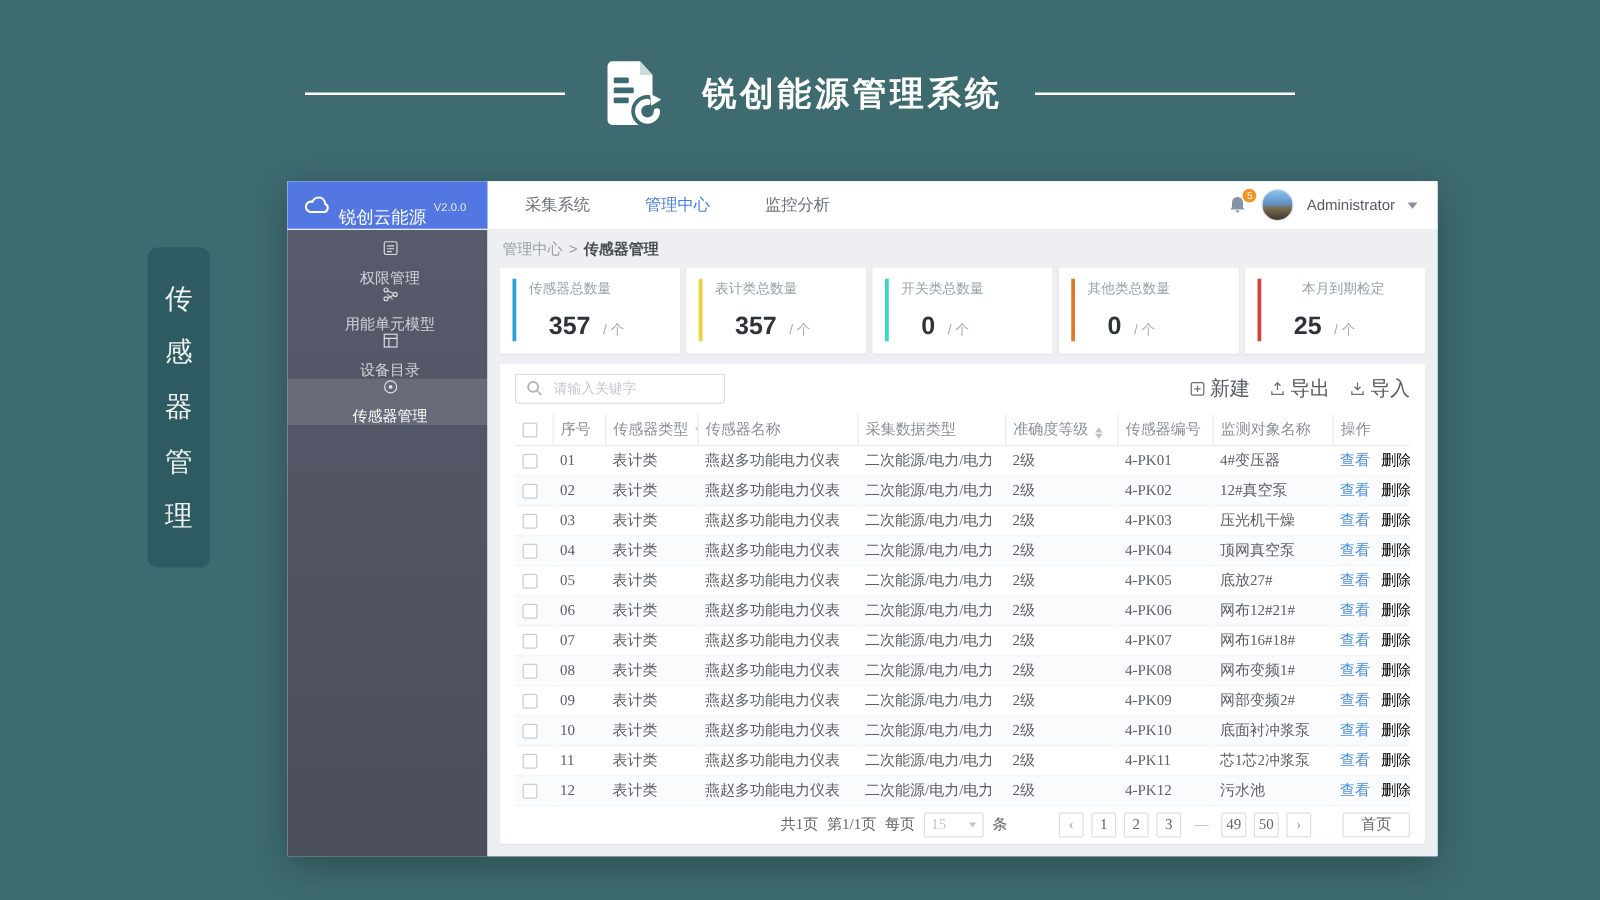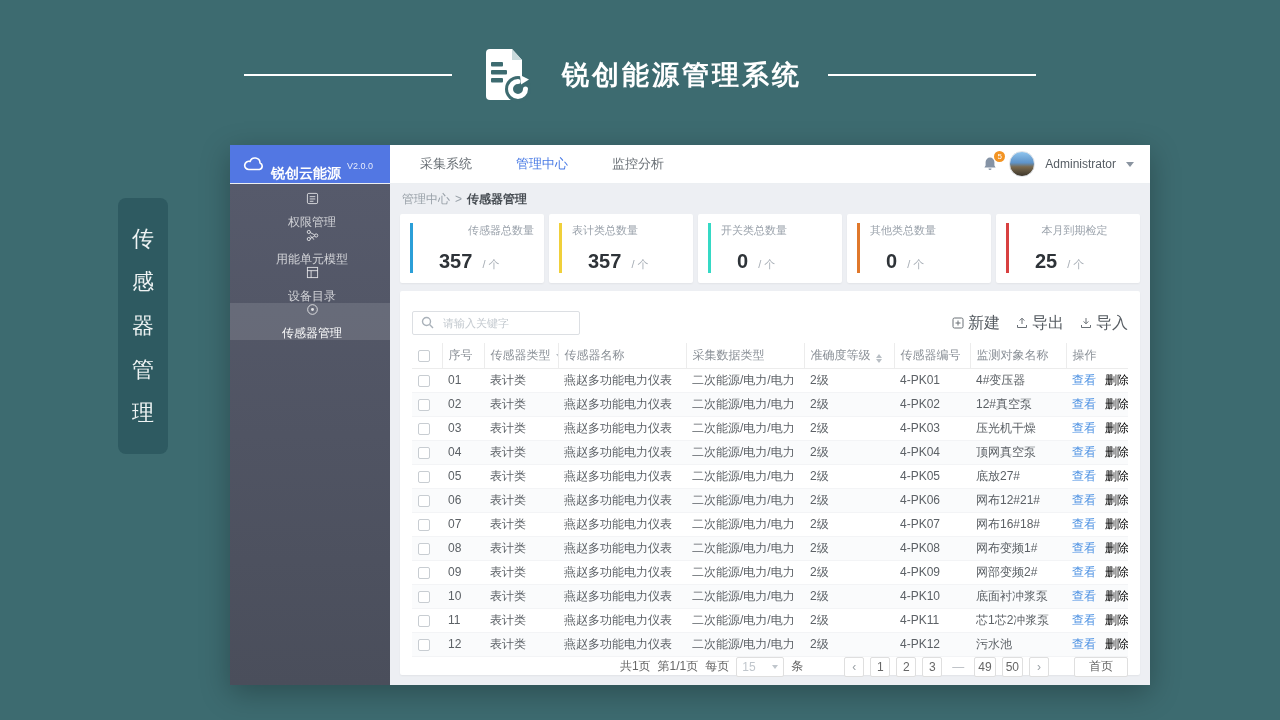--- a/index.html
+++ b/index.html
@@ -23,7 +23,7 @@
     box-shadow:0 8px 28px rgba(0,0,0,.28); display:flex; flex-direction:column; }
   .topbar { flex:0 0 38px; display:flex; align-items:stretch; border-bottom:1px solid #eceff2; background:#fff; }
   .brand { flex:0 0 160px; background:#5277e3; color:#fff; display:flex; align-items:center; gap:6px; padding-left:13px; }
-  .brand-name { font-size:14px; font-weight:bold;margin-top:20px; }
+  .brand-name { font-size:14px; font-weight:normal;margin-top:20px; }
   .brand-ver { font-size:9px; opacity:.85; margin-top:3px; }
   .nav { display:flex; align-items:center; gap:44px; padding-left:30px; }
   .nav-item { font-size:13px; color:#6a7076; cursor:pointer; }

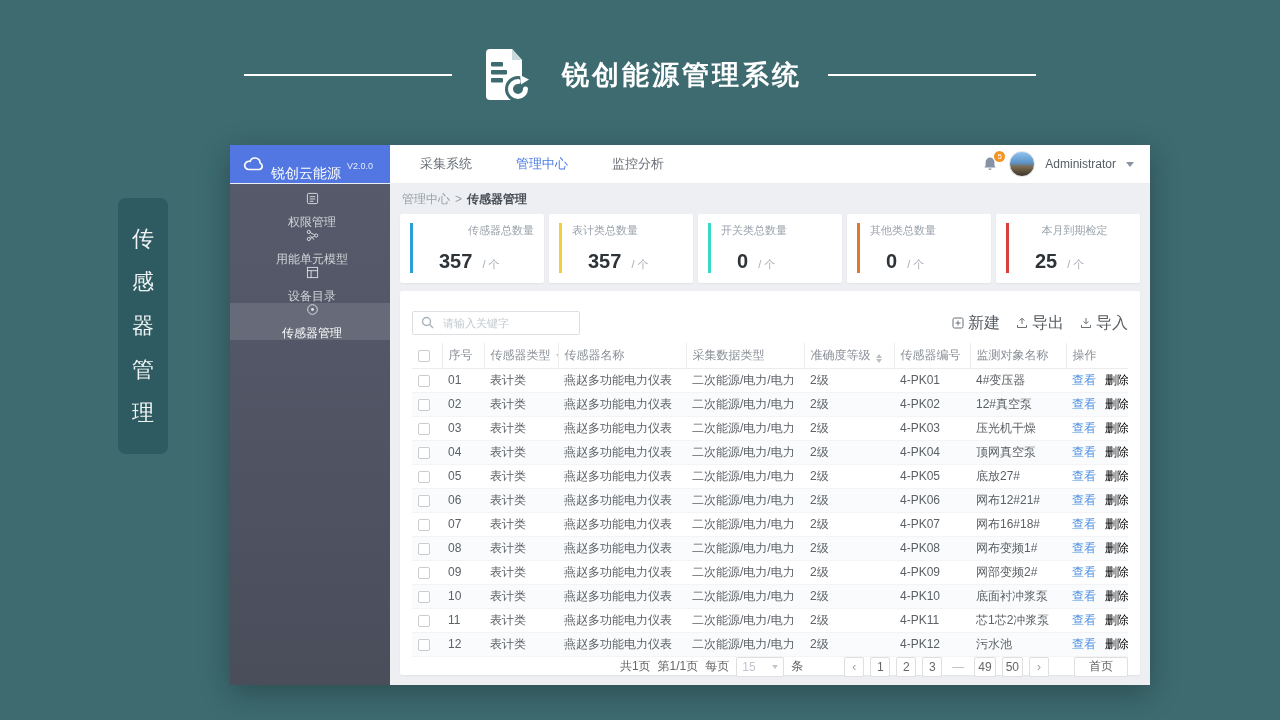--- a/index.html
+++ b/index.html
@@ -210,7 +210,7 @@
 
       <div class="stats" id="stats">
           <div class="stat-card">
-            <div class="stat-inner" style="border-left-color: rgb(43, 159, 216); text-align: right;">
+            <div class="stat-inner" style="border-left-color: rgb(43, 159, 216);">
               <div class="stat-label">传感器总数量</div>
               <div class="stat-value">
                 <span>357</span>

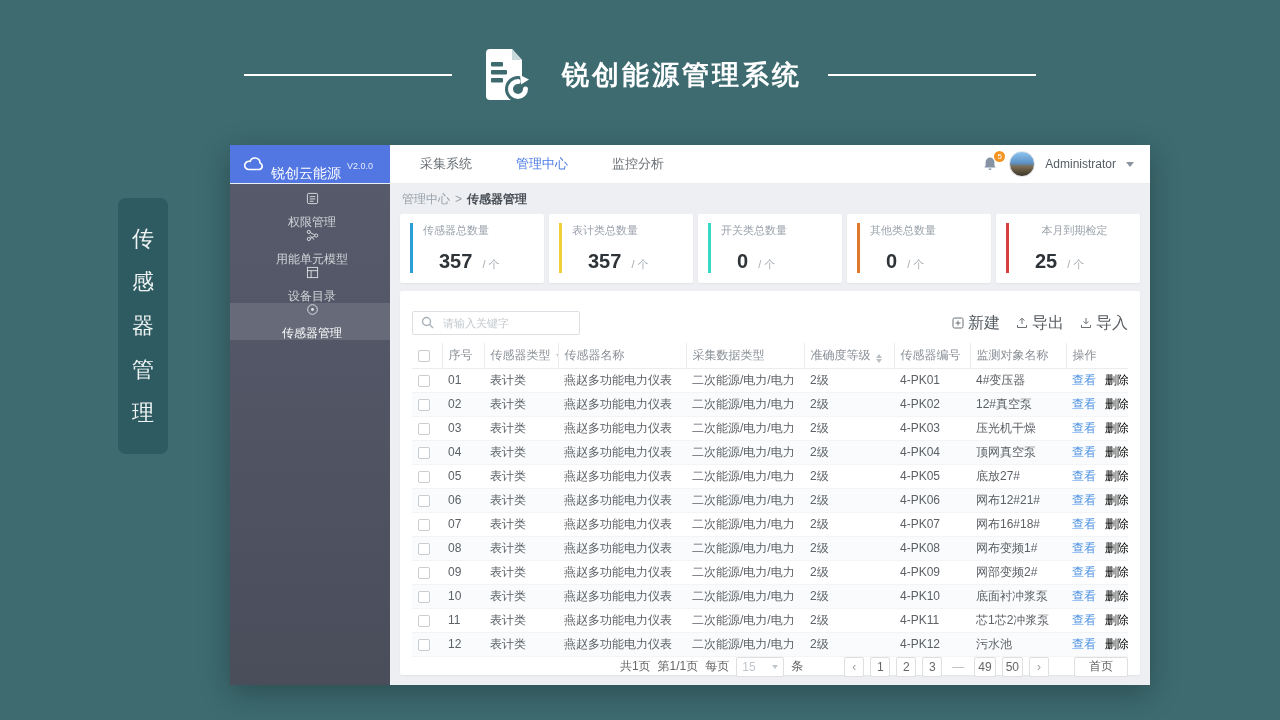--- a/index.html
+++ b/index.html
@@ -57,7 +57,7 @@
   .stat-value { font-size:20px; font-weight:bold; color:#2e3338; display:flex; align-items:baseline; gap:10px;margin-left:16px; }
   .stat-unit { font-size:11px; color:#a6adb5; font-weight:normal; }
   .panel { flex:1; background:#fff; margin:0 10px 10px; border-radius:2px; box-shadow:0 1px 2px rgba(0,0,0,.05);
-    padding:12px 12px; display:flex; flex-direction:column; min-height:0; }
+    padding:0 12px; display:flex; flex-direction:column; min-height:0;font-family:Liberation Serif, serif; }
   .toolbar { flex:0 0 40px; display:flex; align-items:center; }
   .search-box { position:relative; width:168px; }
   .search-box input { width:100%; height:24px; border:1px solid #dcdfe3; border-radius:2px; padding:0 8px 0 30px;

